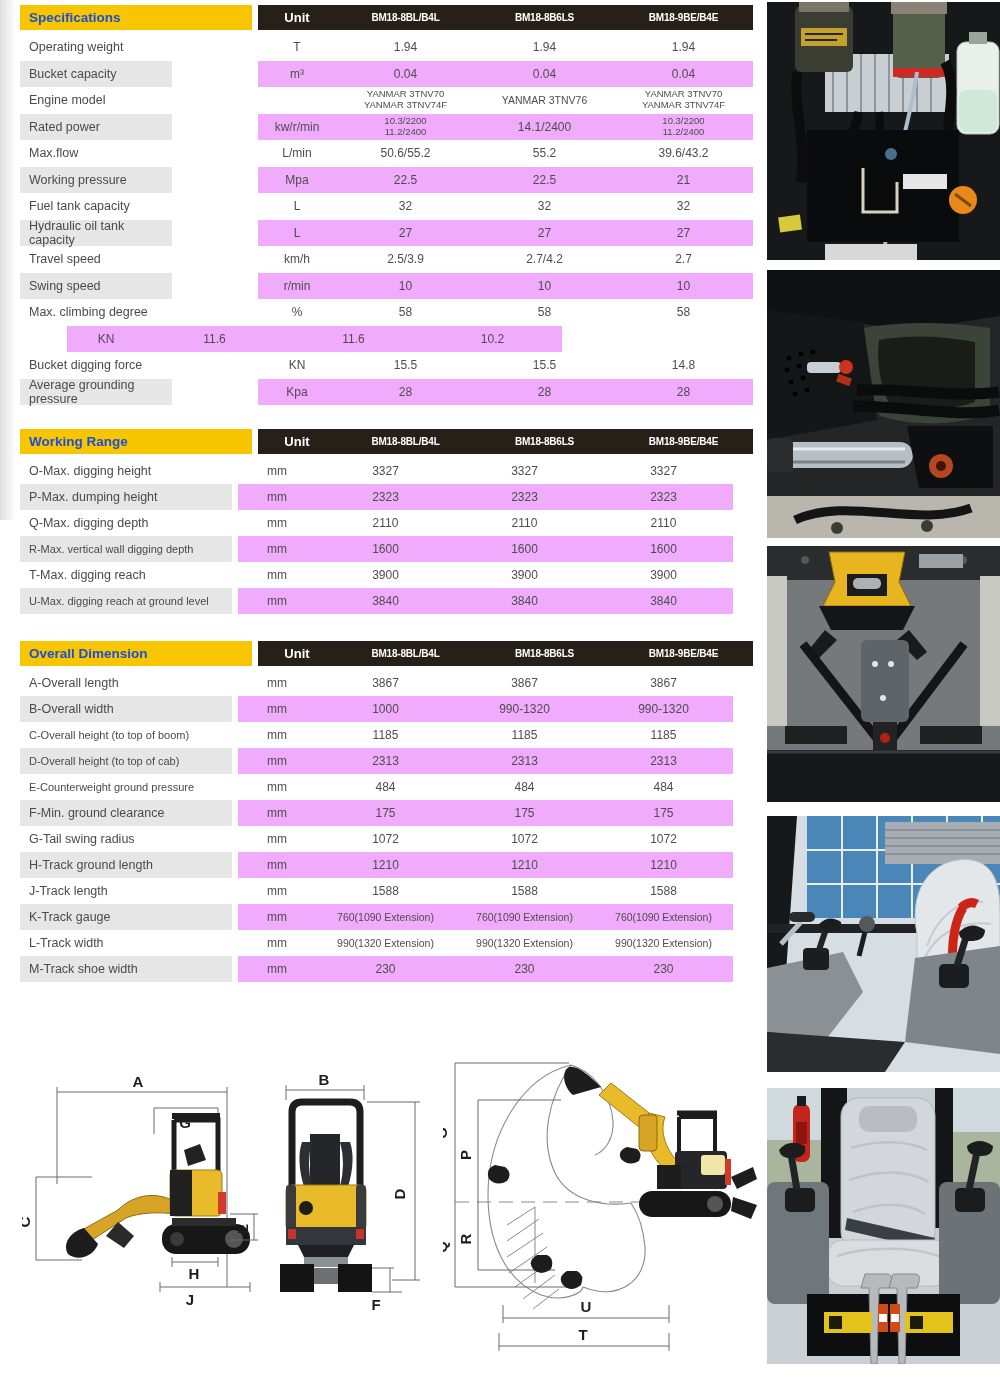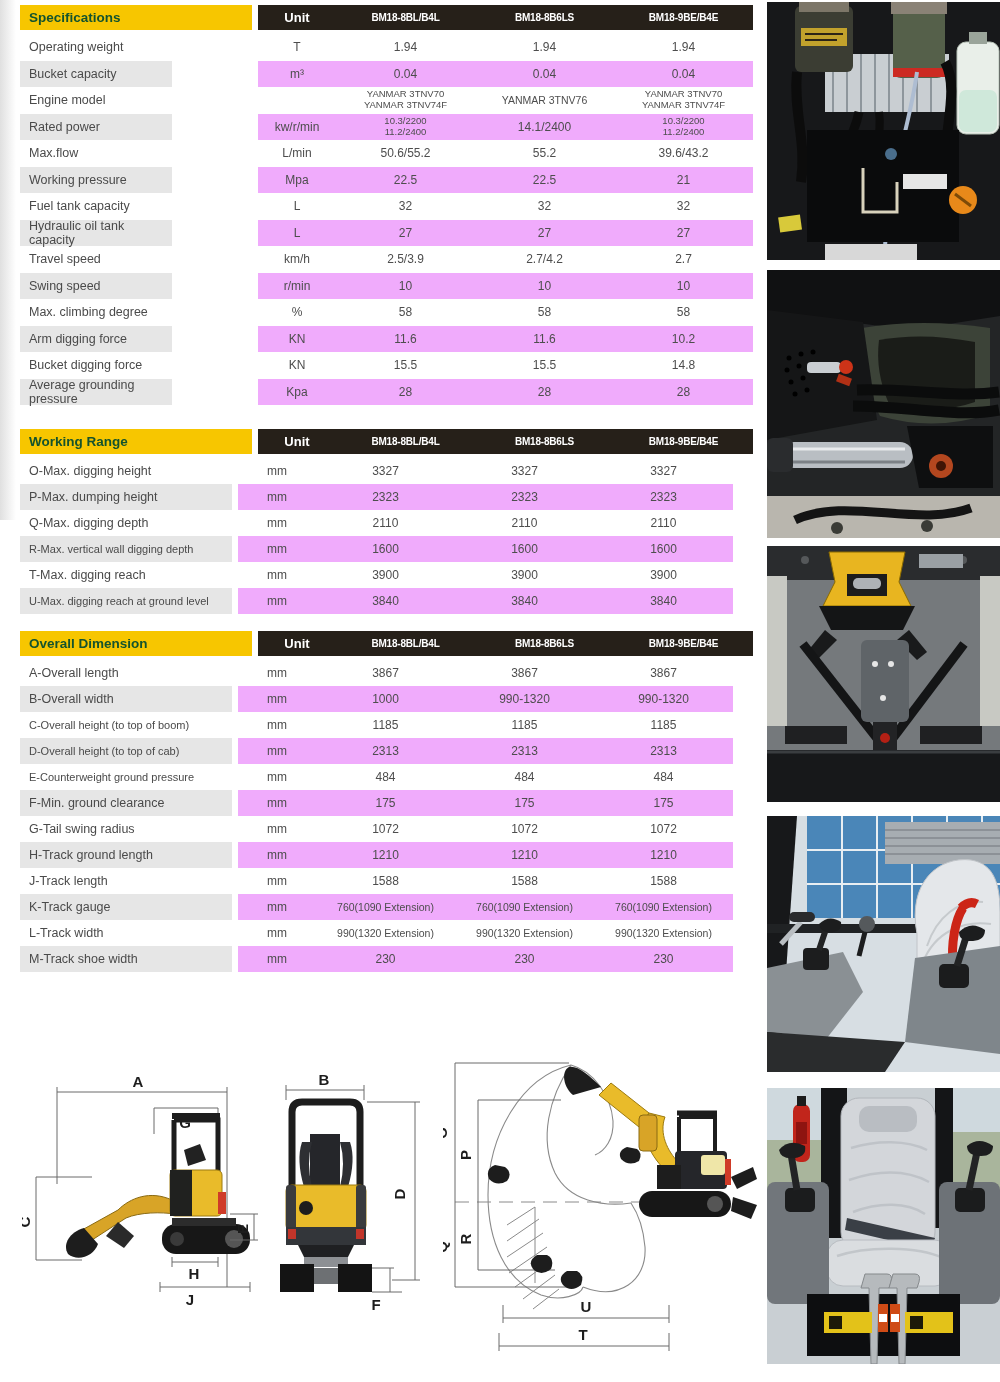--- a/index.html
+++ b/index.html
@@ -13,7 +13,7 @@
   .sec + .sec{margin-top:24px;}
   .sec.od{margin-top:17px;}
   .thead{display:flex;height:25px;margin-bottom:4px;}
-  .title-cell{width:252px;background:#f7c600;color:#14532d;font-weight:bold;
+  .title-cell{width:252px;background:#f7c600;color:#1d4ed8;font-weight:bold;
     font-size:13.5px;line-height:25px;padding-left:9px;box-sizing:border-box;}
   .hgap{width:6px;}
   .hblock{width:495px;background:#262019;color:#ffffff;display:flex;align-items:center;}

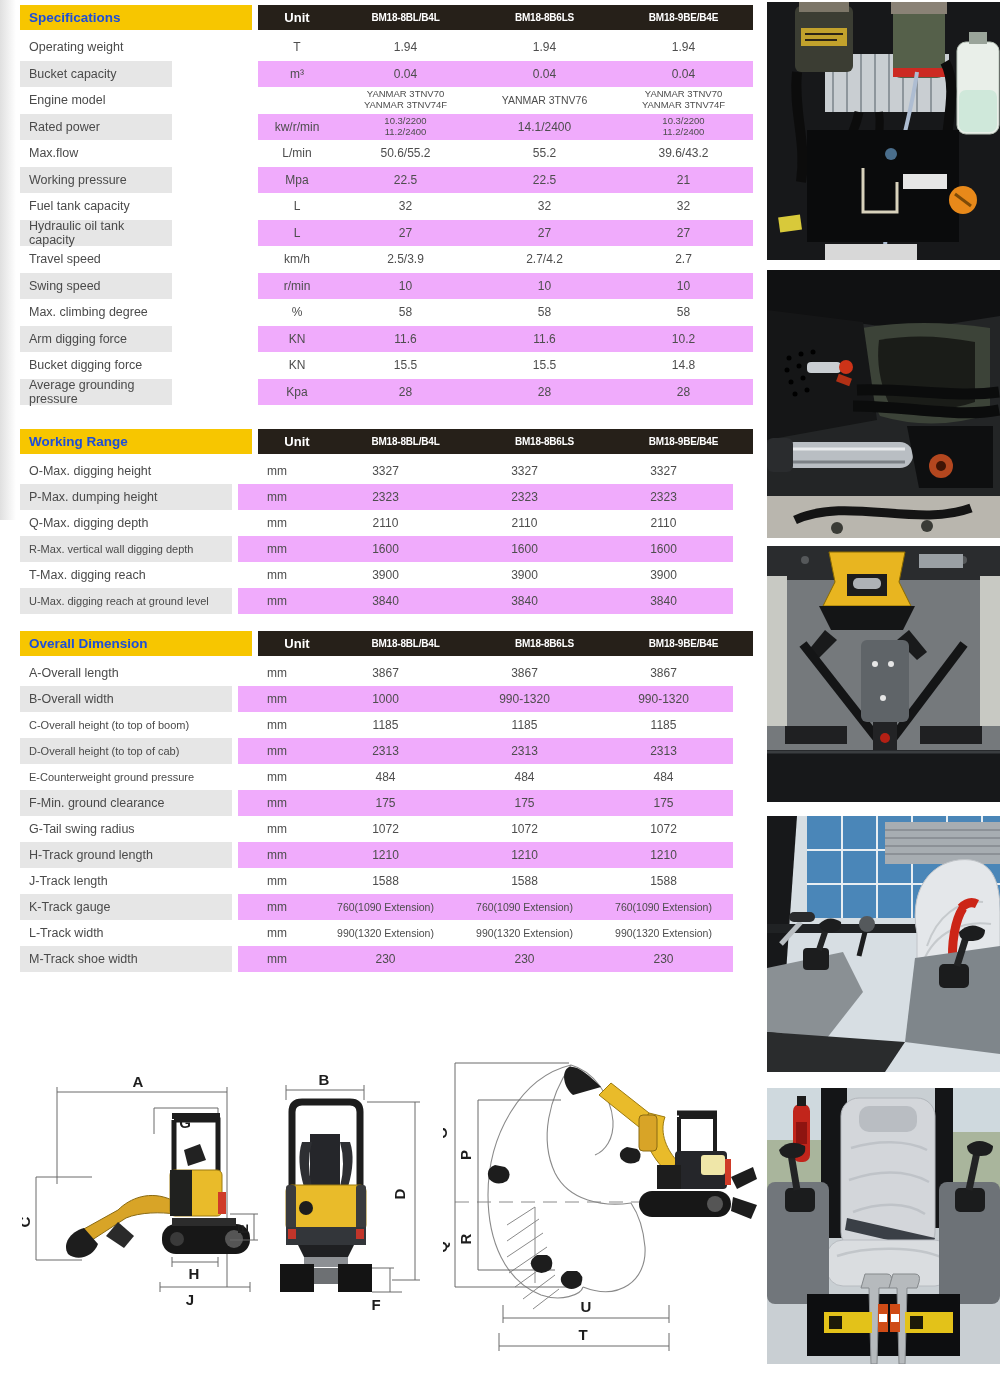--- a/index.html
+++ b/index.html
@@ -176,7 +176,6 @@
           </div>
         </div>
         <div class="trow shade">
-          <div class="lcell">Arm digging force</div>
           <div class="rgap"></div>
           <div class="rblock">
             <div class="ucell">KN</div>

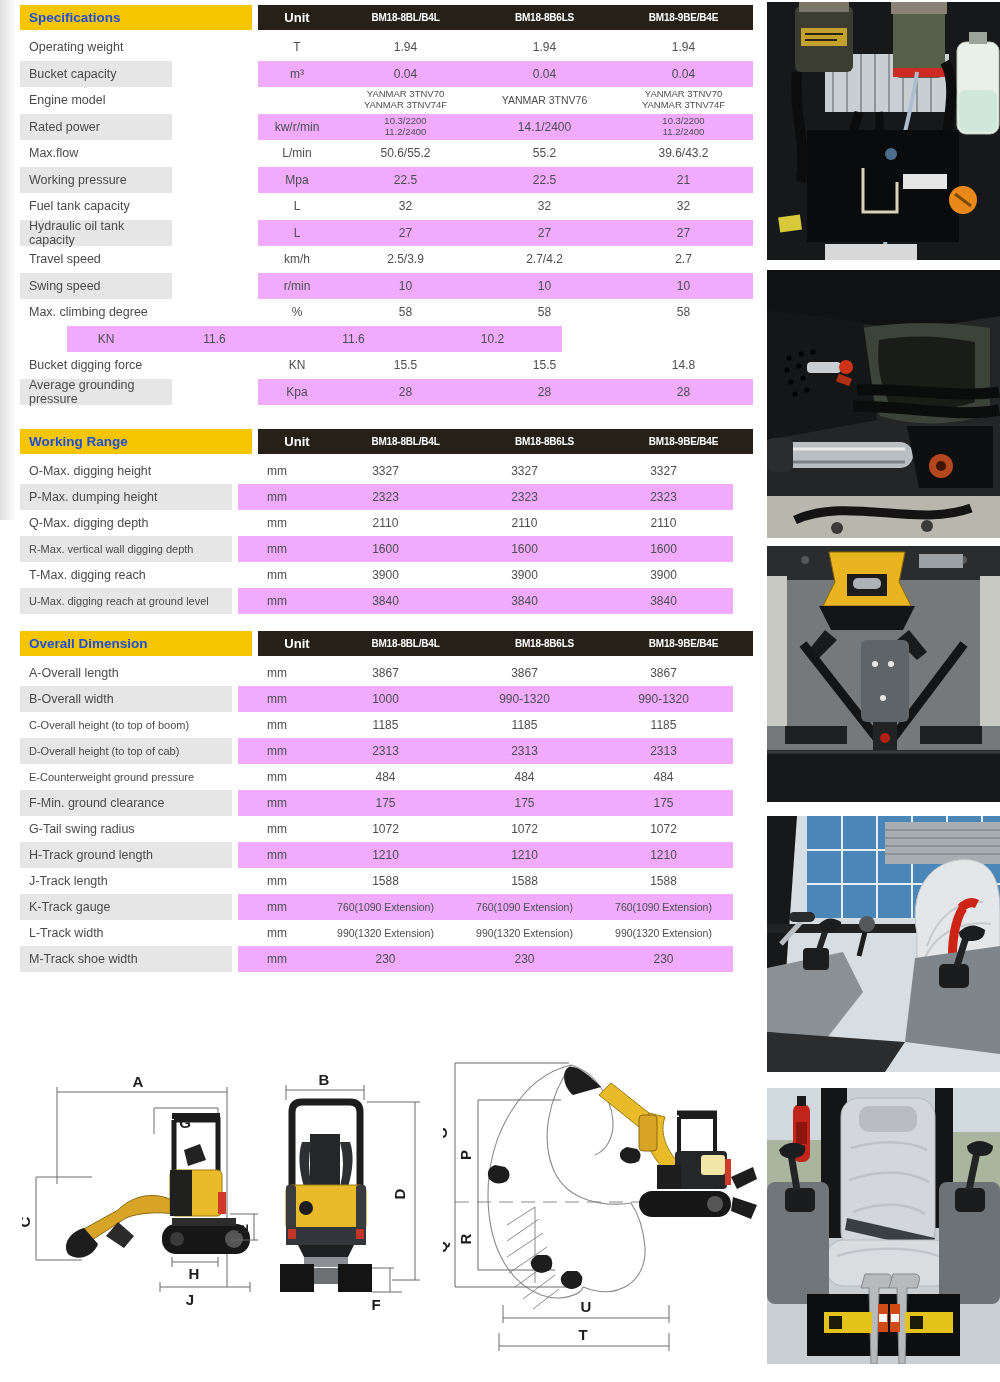--- a/index.html
+++ b/index.html
@@ -11,7 +11,7 @@
   .tables{position:absolute;left:20px;top:5px;width:733px;}
   .sec{margin:0;}
   .sec + .sec{margin-top:24px;}
-  .sec.od{margin-top:17px;}
+  .sec.od{margin-top:27px;}
   .thead{display:flex;height:25px;margin-bottom:4px;}
   .title-cell{width:252px;background:#f7c600;color:#1d4ed8;font-weight:bold;
     font-size:13.5px;line-height:25px;padding-left:9px;box-sizing:border-box;}

